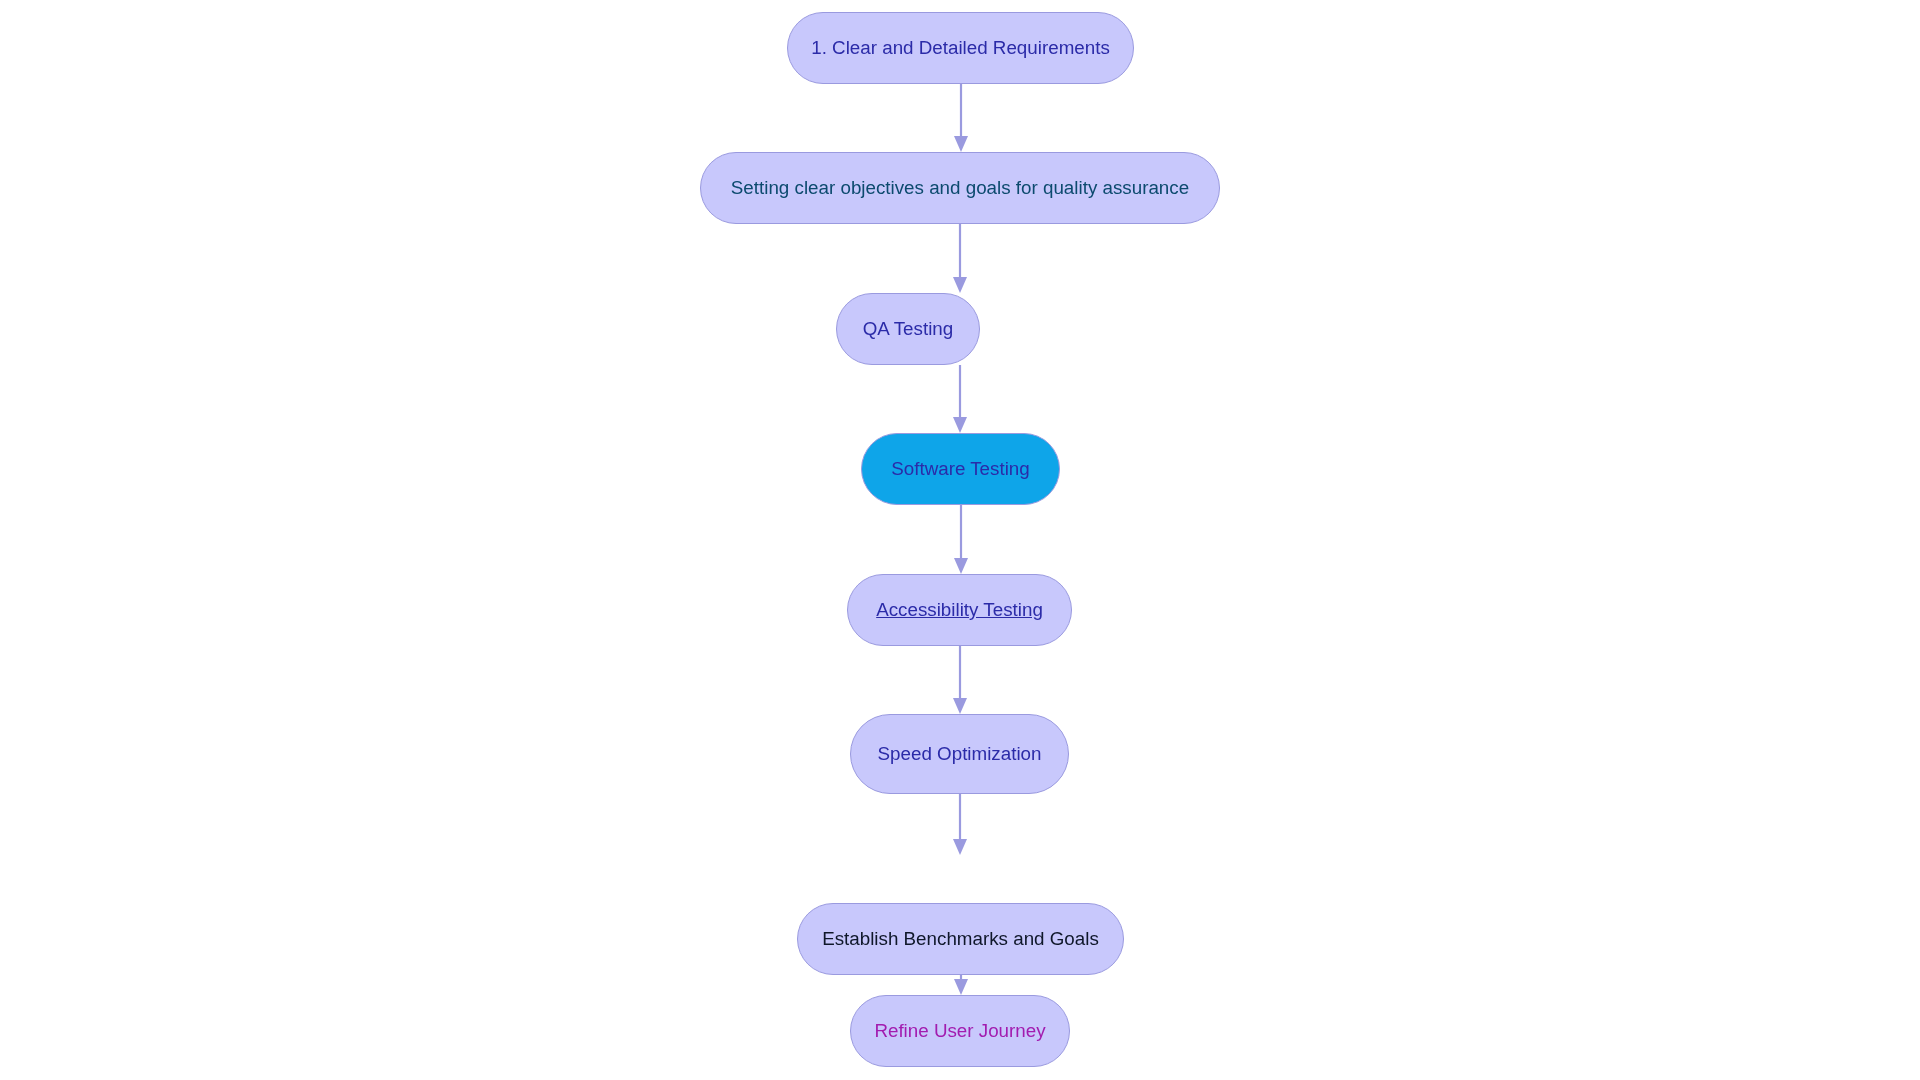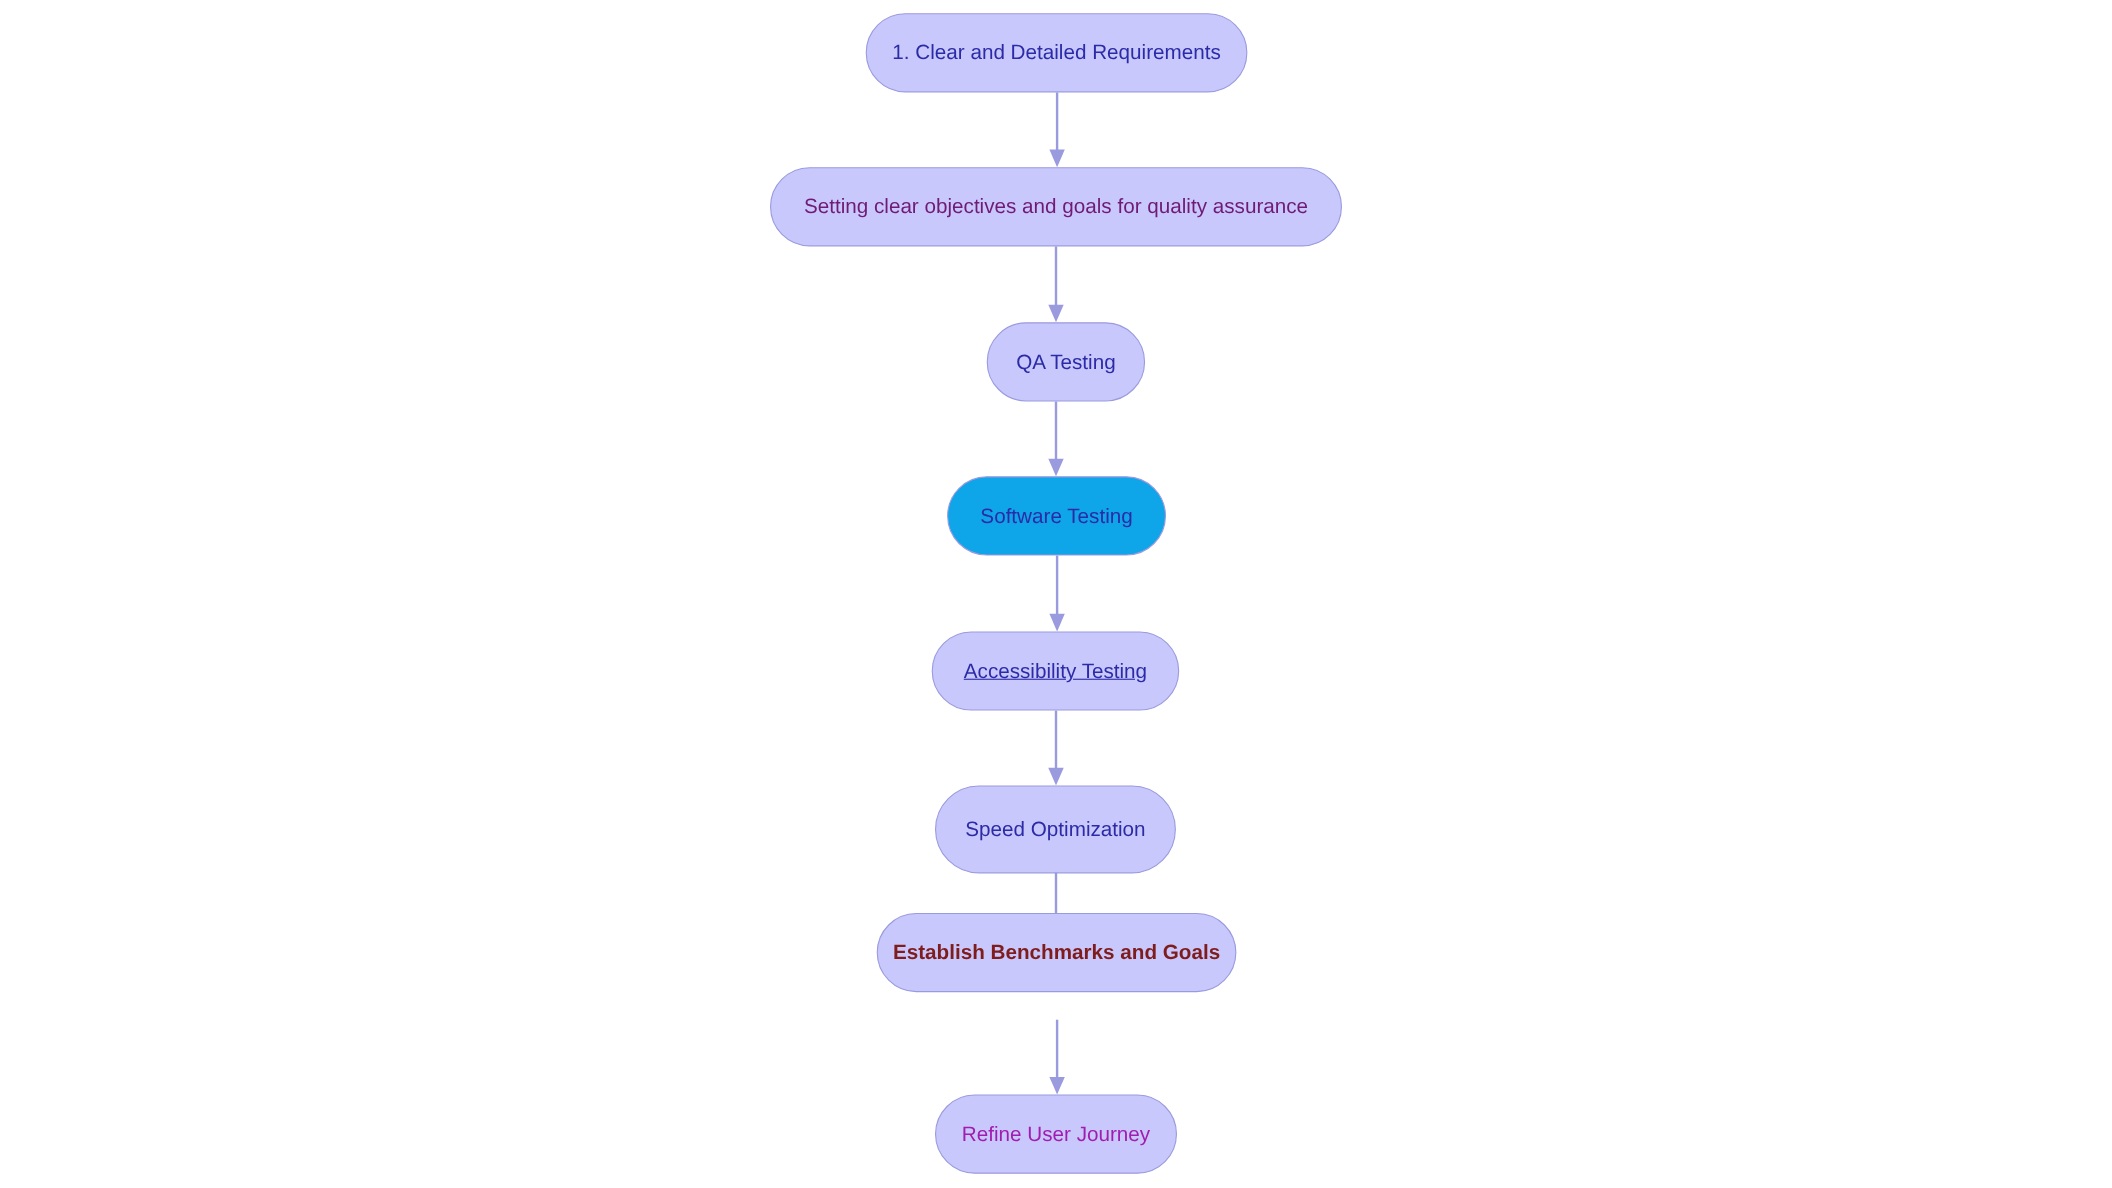--- a/index.html
+++ b/index.html
@@ -72,7 +72,7 @@
       <div class="node" style="left: 787px; top: 12px; width: 347px; height: 72px; background: rgb(200, 200, 252); border-color: rgb(154, 154, 223); color: rgb(43, 43, 168);">
         <span>1. Clear and Detailed Requirements</span>
       </div>
-      <div class="node" style="left: 700px; top: 152px; width: 520px; height: 72px; background: rgb(200, 200, 252); border-color: rgb(154, 154, 223); color: #701a75;">
+      <div class="node" style="left: 700px; top: 152px; width: 520px; height: 72px; background: rgb(200, 200, 252); border-color: rgb(154, 154, 223); color: #0c4a6e;">
         <span>Setting clear objectives and goals for quality assurance</span>
       </div>
       <div class="node" style="left: 897px; top: 293px; width: 144px; height: 72px; background: rgb(200, 200, 252); border-color: rgb(154, 154, 223); color: rgb(43, 43, 168);">

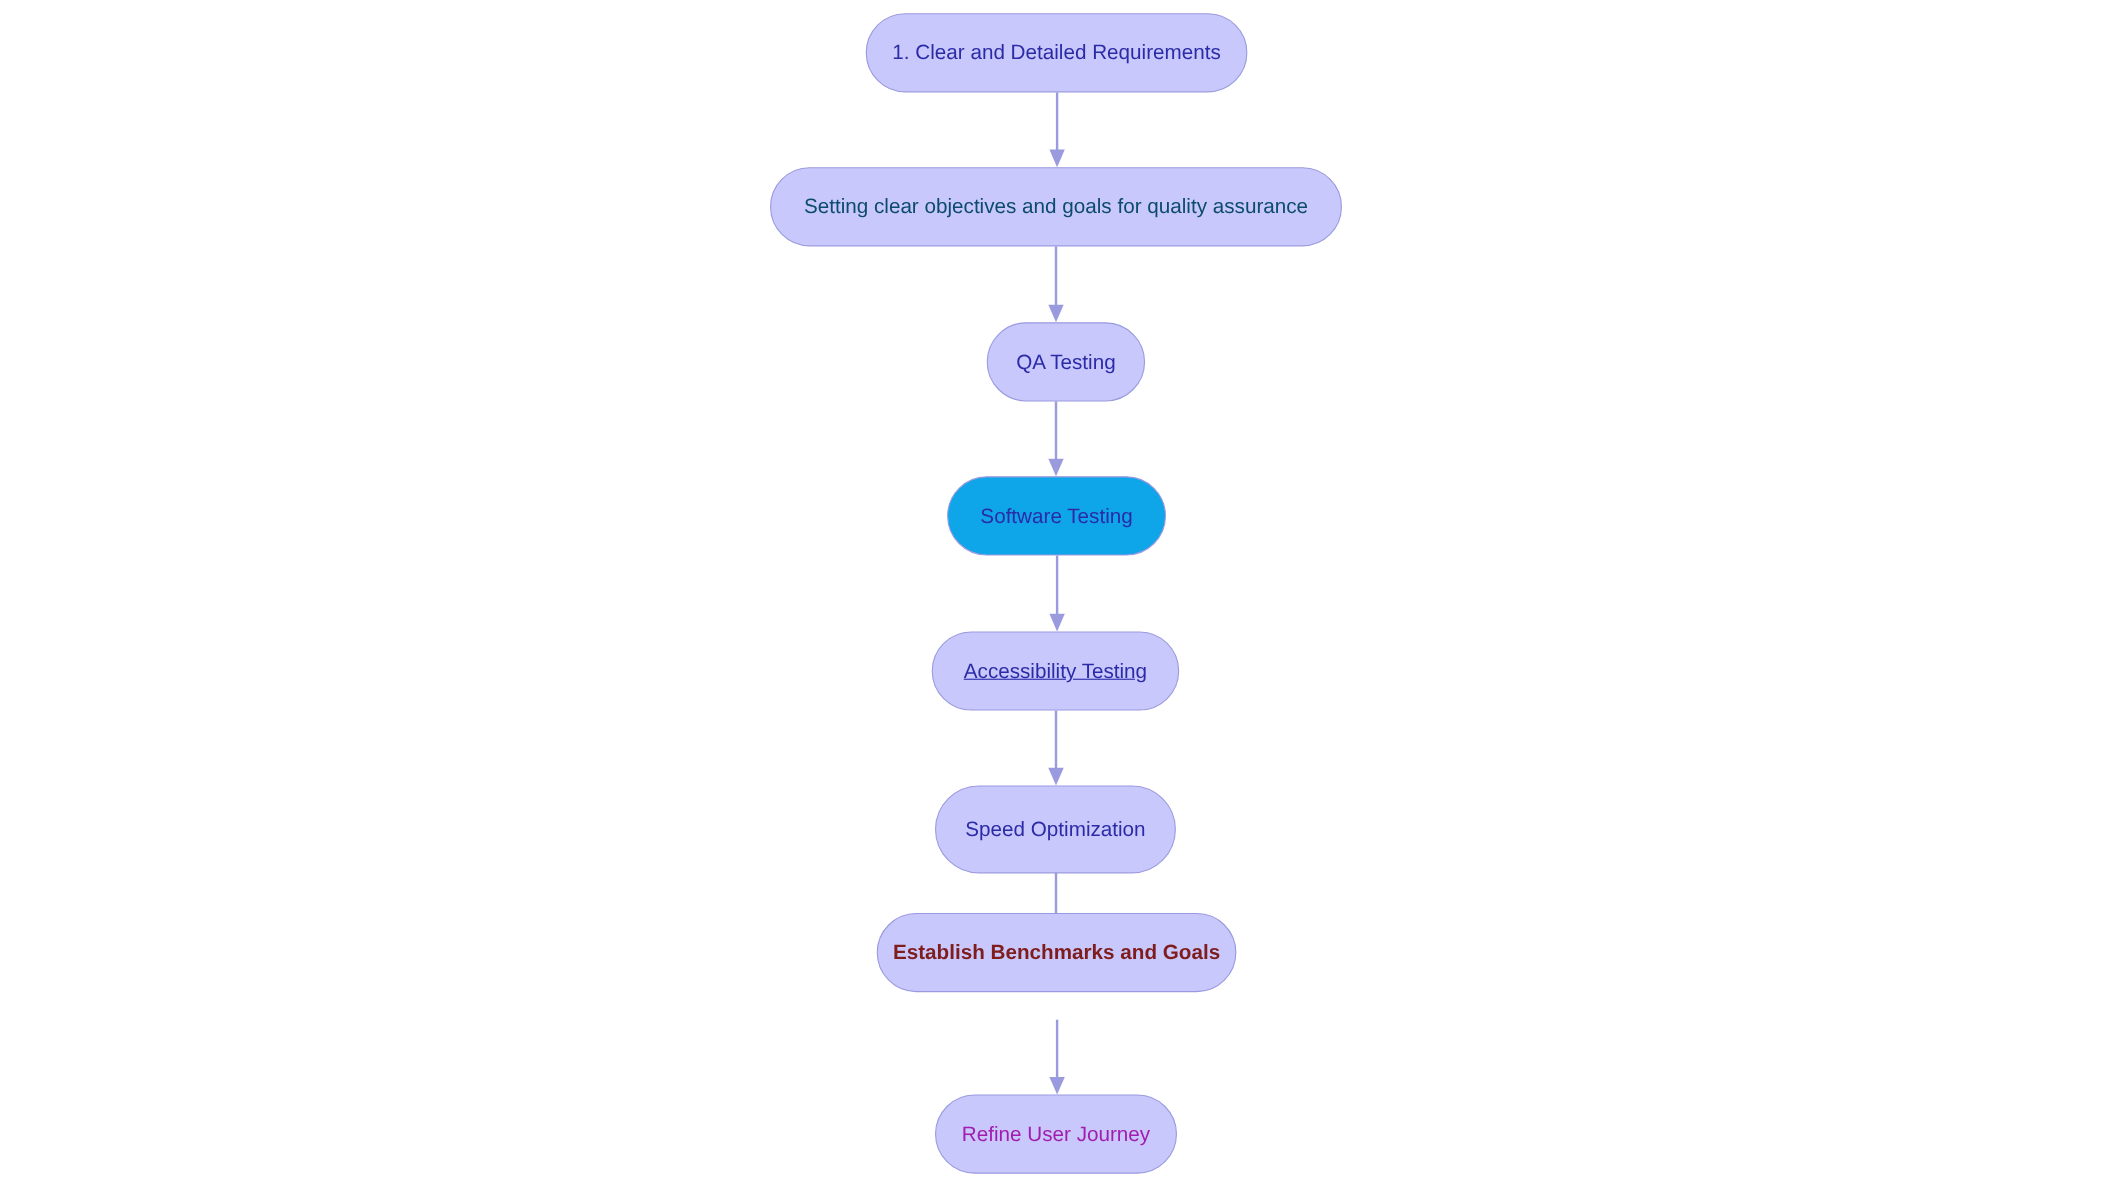--- a/index.html
+++ b/index.html
@@ -75,7 +75,7 @@
       <div class="node" style="left: 700px; top: 152px; width: 520px; height: 72px; background: rgb(200, 200, 252); border-color: rgb(154, 154, 223); color: #0c4a6e;">
         <span>Setting clear objectives and goals for quality assurance</span>
       </div>
-      <div class="node" style="left: 897px; top: 293px; width: 144px; height: 72px; background: rgb(200, 200, 252); border-color: rgb(154, 154, 223); color: rgb(43, 43, 168);">
+      <div class="node" style="left: 836px; top: 293px; width: 144px; height: 72px; background: rgb(200, 200, 252); border-color: rgb(154, 154, 223); color: rgb(43, 43, 168);">
         <span>QA Testing</span>
       </div>
       <div class="node" style="left: 861px; top: 433px; width: 199px; height: 72px; background: #0ea5e9; border-color: rgb(154, 154, 223); color: rgb(43, 43, 168);">

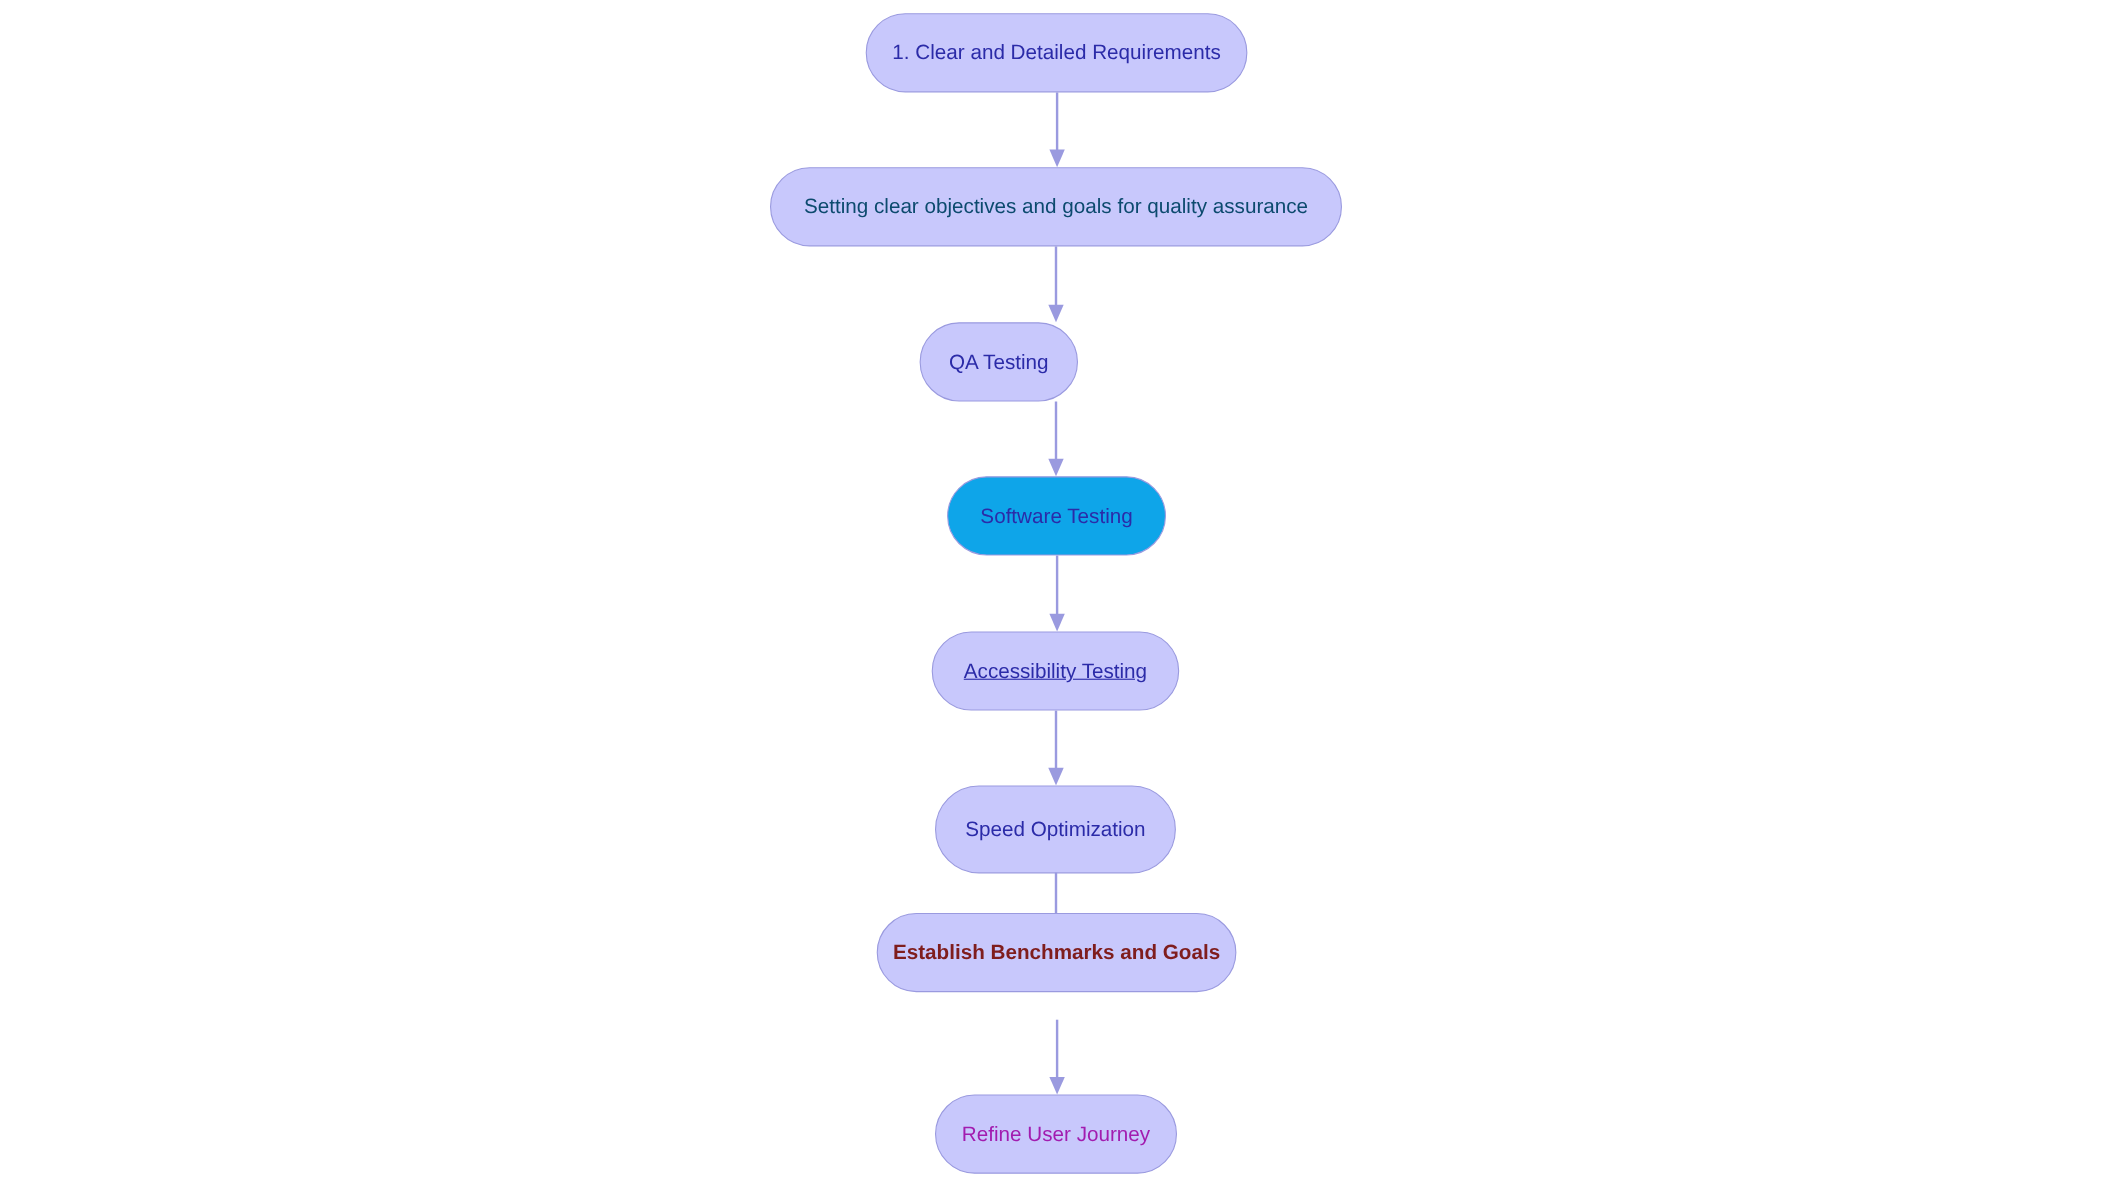--- a/index.html
+++ b/index.html
@@ -87,7 +87,7 @@
       <div class="node" style="left: 850px; top: 714px; width: 219px; height: 80px; background: rgb(200, 200, 252); border-color: rgb(154, 154, 223); color: rgb(43, 43, 168);">
         <span>Speed Optimization</span>
       </div>
-      <div class="node" style="left: 797px; top: 830px; width: 327px; height: 72px; background: rgb(200, 200, 252); border-color: rgb(154, 154, 223); color: #7f1d1d; font-weight: bold;">
+      <div class="node" style="left: 797px; top: 903px; width: 327px; height: 72px; background: rgb(200, 200, 252); border-color: rgb(154, 154, 223); color: #0f172a;">
         <span>Establish Benchmarks and Goals</span>
       </div>
       <div class="node" style="left: 850px; top: 995px; width: 220px; height: 72px; background: rgb(200, 200, 252); border-color: rgb(154, 154, 223); color: #a21caf;">

